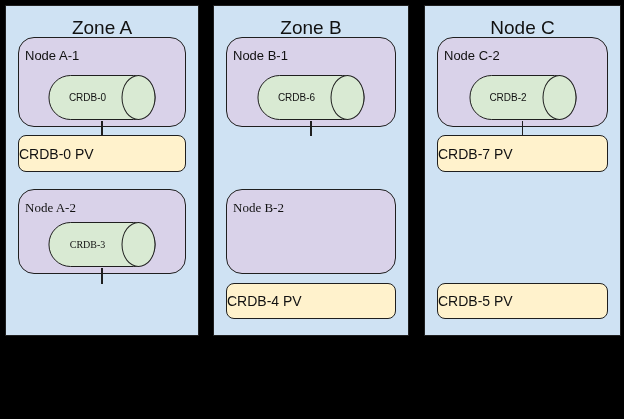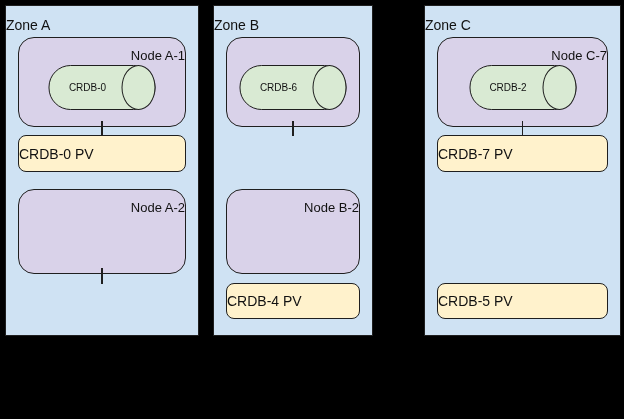--- a/index.html
+++ b/index.html
@@ -33,7 +33,8 @@
   .zone-title {
     position: absolute;
     top: 11px; left: 0; right: 0;
-    font-size: 14px;
+    text-align: center;
+    font-size: 19px;
   }
   .node {
     position: absolute;

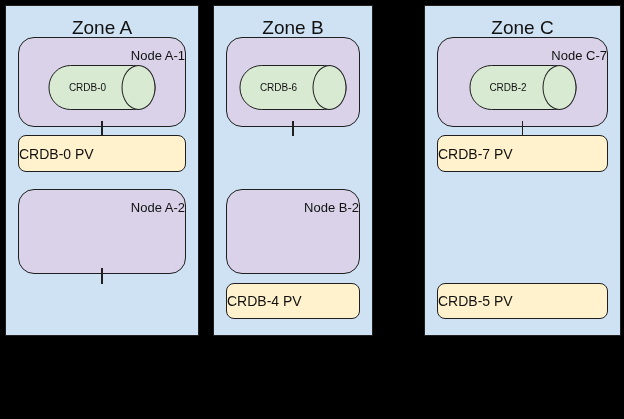--- a/index.html
+++ b/index.html
@@ -28,7 +28,7 @@
     box-sizing: border-box;
   }
   .zone-a { left: 5px;   width: 194px; }
-  .zone-b { left: 213px; width: 160px; }
+  .zone-b { left: 213px; width: 196px; }
   .zone-c { left: 424px; width: 197px; }
   .zone-title {
     position: absolute;

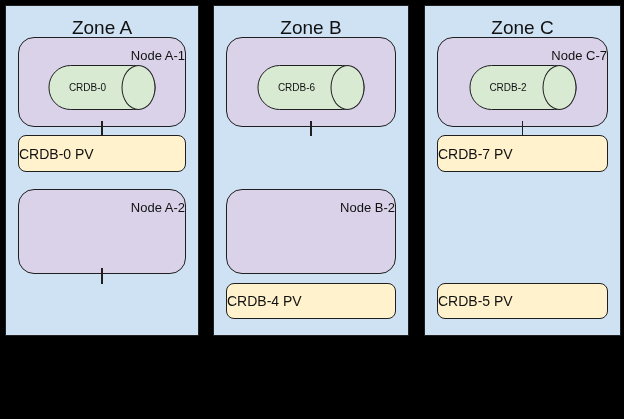--- a/index.html
+++ b/index.html
@@ -158,7 +158,7 @@
   </div>
 
   <div class="zone zone-c">
-    <div class="zone-title">Zone C</div>
+    <div class="zone-title">Node C</div>
 
     <div class="node node1">
       <div class="node-title">Node C-7</div>

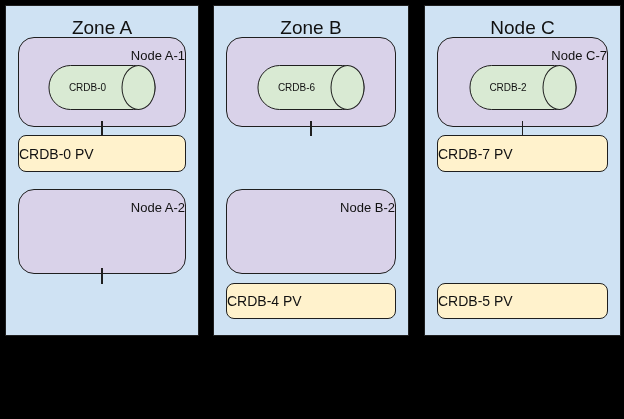--- a/index.html
+++ b/index.html
@@ -49,7 +49,7 @@
   .node-title {
     position: absolute;
     top: 10px; left: 6px; right: 0;
-    text-align: right;
+    text-align: left;
     font-size: 13px;
   }
   .disk {

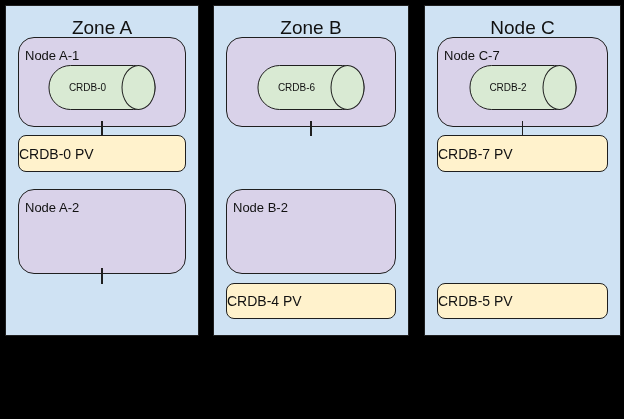--- a/index.html
+++ b/index.html
@@ -141,6 +141,7 @@
     <div class="zone-title">Zone B</div>
 
     <div class="node node1">
+      <div class="node-title">Node B-1</div>
       <div class="disk">
         <div class="disk-body"></div>
         <div class="disk-cap"></div>

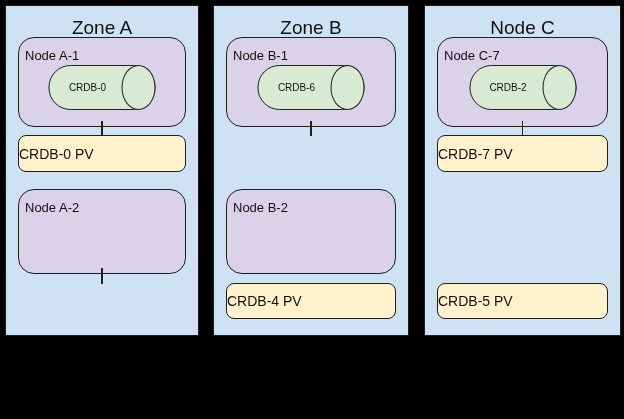--- a/index.html
+++ b/index.html
@@ -162,7 +162,7 @@
     <div class="zone-title">Node C</div>
 
     <div class="node node1">
-      <div class="node-title">Node C-7</div>
+      <div class="node-title">Node C-2</div>
       <div class="disk">
         <div class="disk-body"></div>
         <div class="disk-cap"></div>

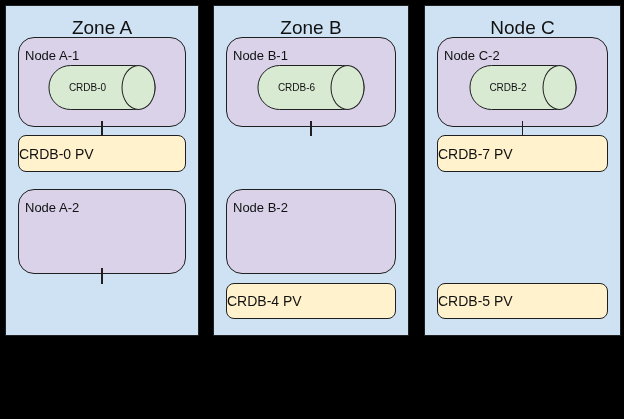--- a/index.html
+++ b/index.html
@@ -54,7 +54,7 @@
   }
   .disk {
     position: absolute;
-    bottom: 16px;
+    bottom: 6px;
     left: 50%;
     transform: translateX(-50%);
     width: 107px;

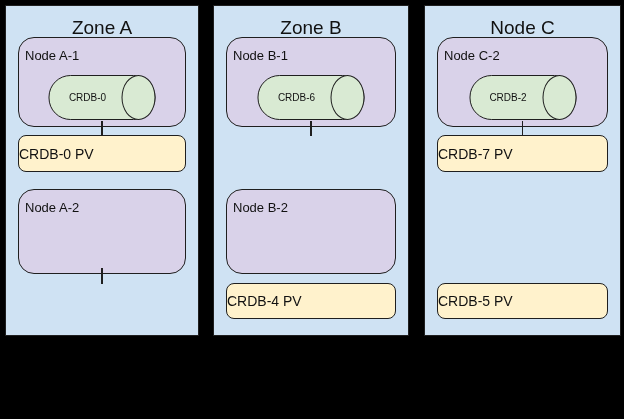--- a/index.html
+++ b/index.html
@@ -45,7 +45,7 @@
     box-sizing: border-box;
   }
   .node1 { top: 31px;  height: 90px; }
-  .node2 { top: 183px; height: 85px; }
+  .node2 { top: 183px; height: 85px; font-family: Liberation Serif, serif; }
   .node-title {
     position: absolute;
     top: 10px; left: 6px; right: 0;

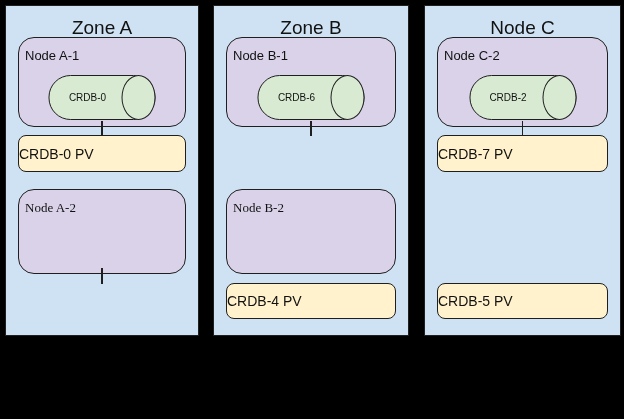--- a/index.html
+++ b/index.html
@@ -133,6 +133,11 @@
 
     <div class="node node2">
       <div class="node-title">Node A-2</div>
+      <div class="disk">
+        <div class="disk-body"></div>
+        <div class="disk-cap"></div>
+        <div class="disk-label">CRDB-3</div>
+      </div>
     </div>
     <div class="connector connector2"></div>
   </div>

